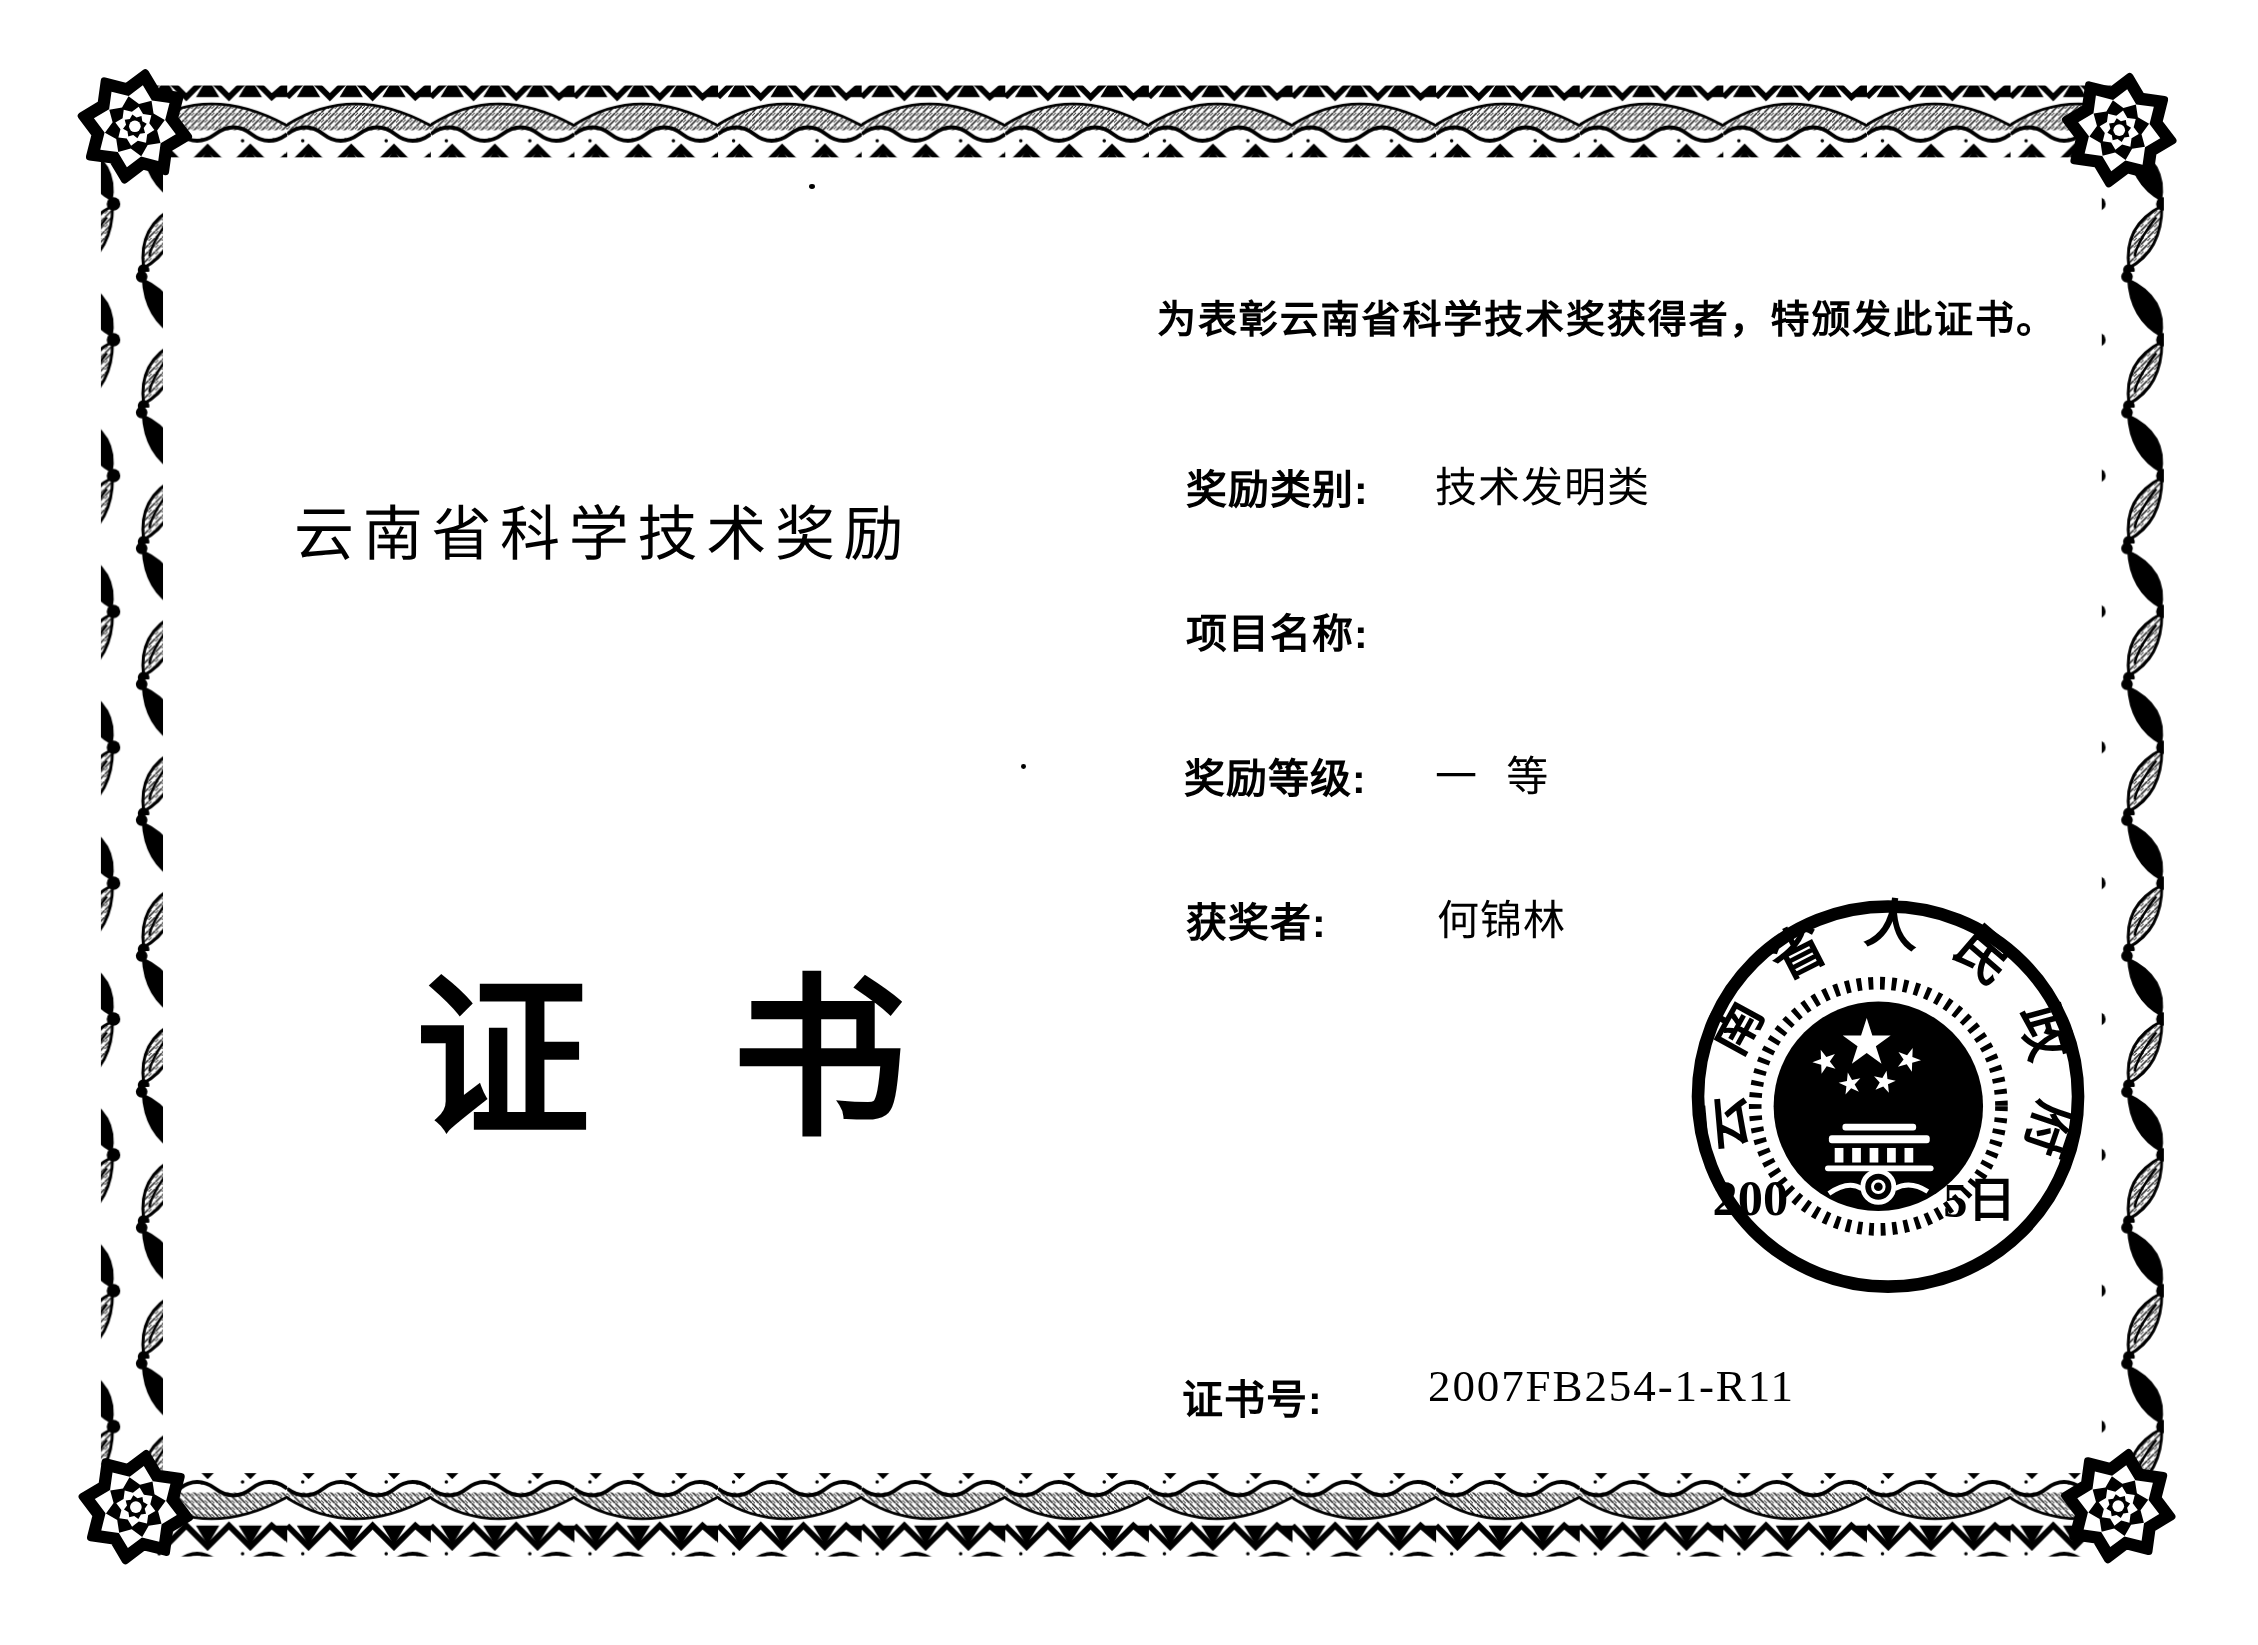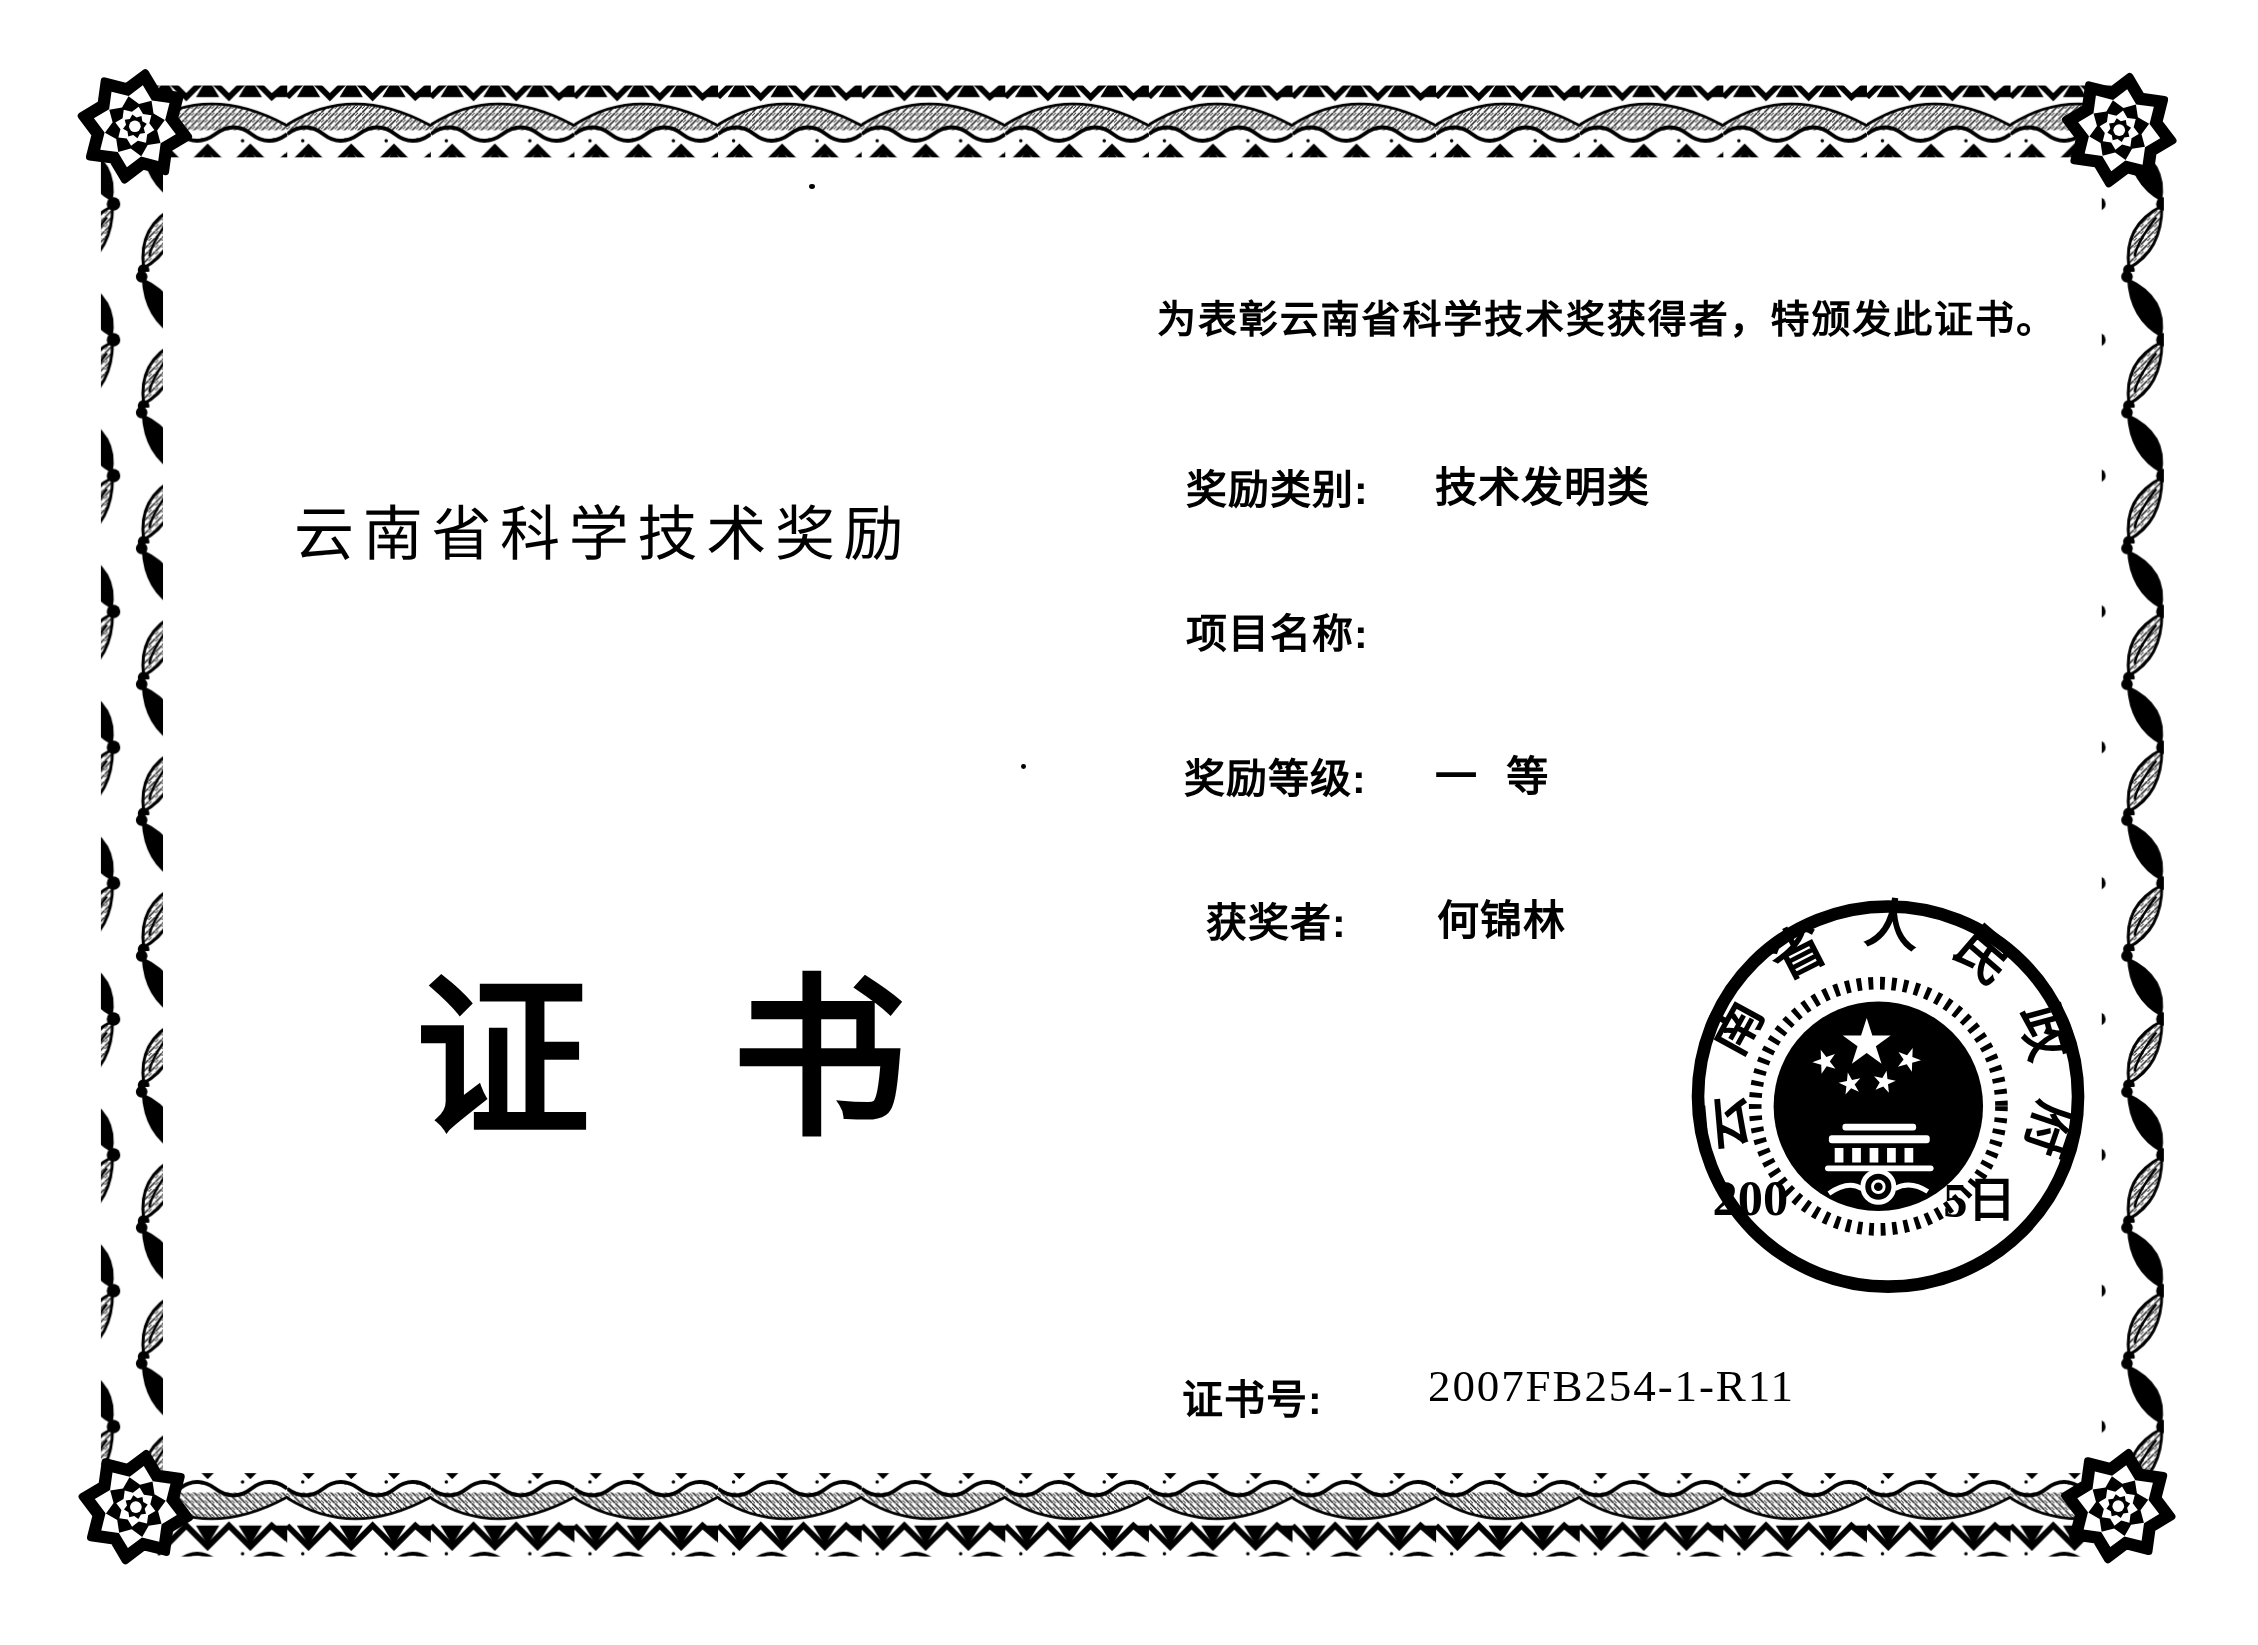--- a/index.html
+++ b/index.html
@@ -34,7 +34,7 @@
     white-space: nowrap;
   }
   .field-value {
-    font-size: 42px; font-weight: 700; letter-spacing: 1px;
+    font-size: 42px; font-weight: 400; letter-spacing: 1px;
     white-space: nowrap;
   }
   .value-grade { word-spacing: 15.5px; }

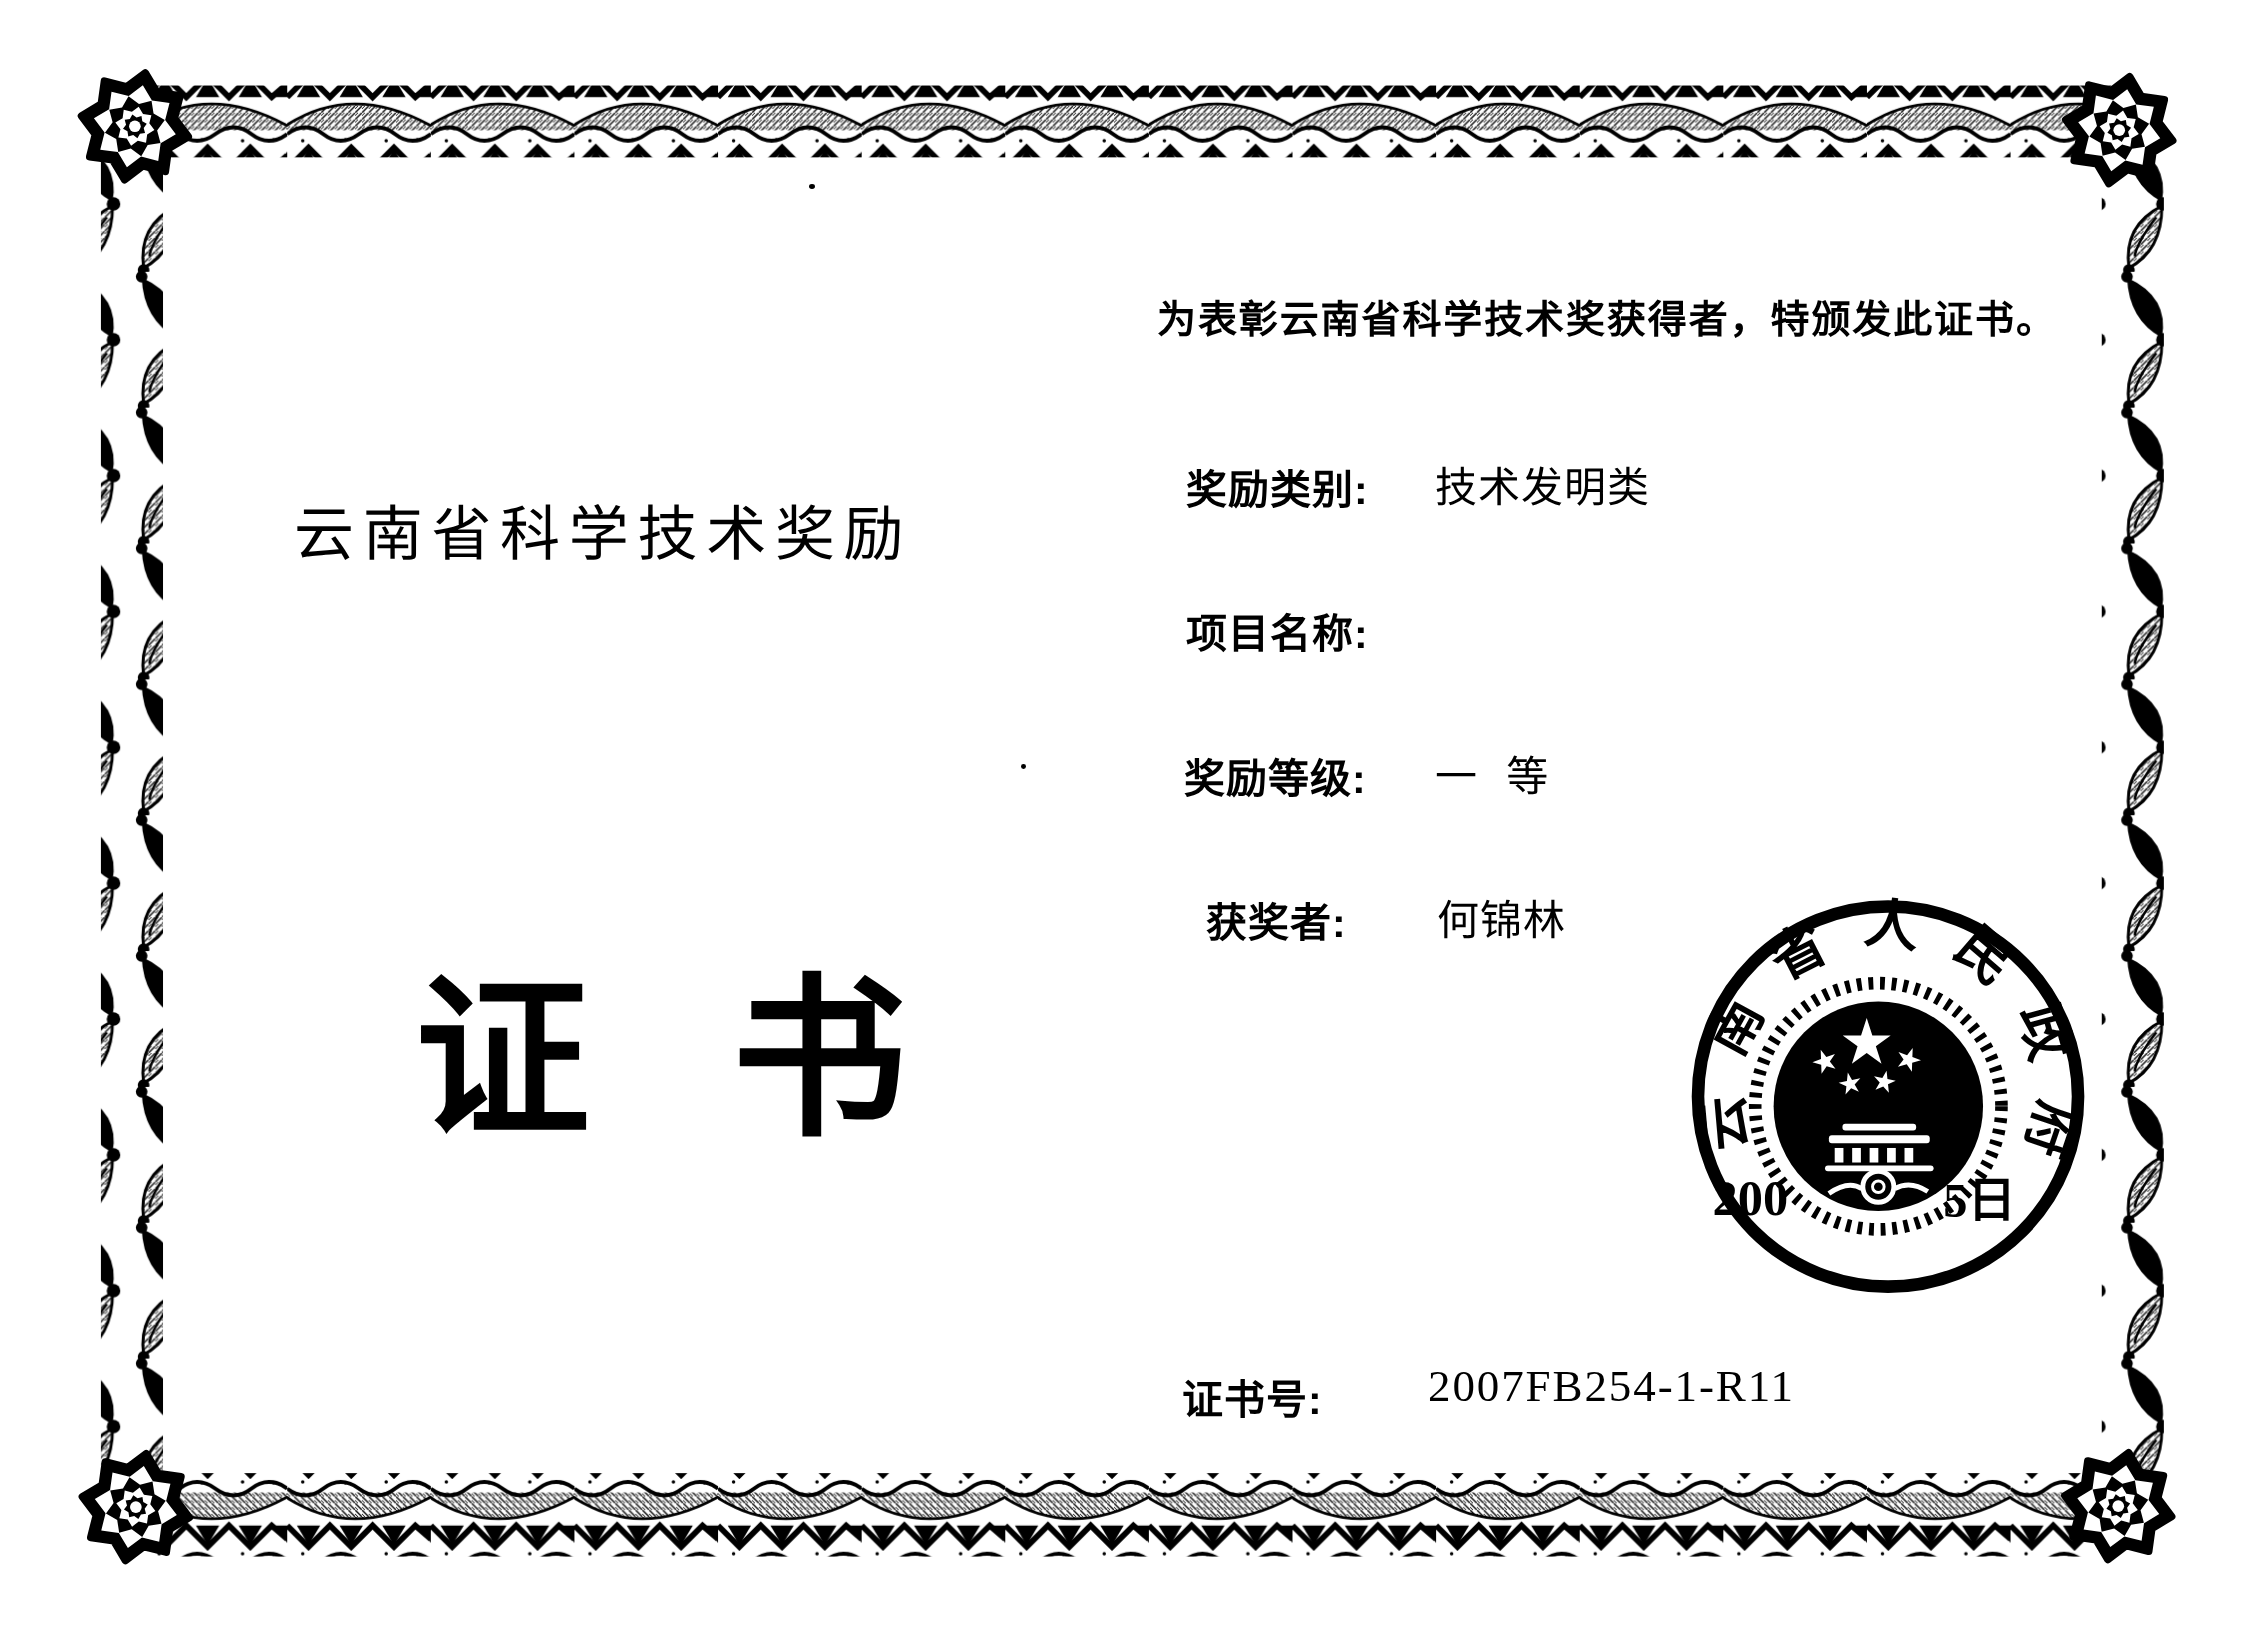--- a/index.html
+++ b/index.html
@@ -128,7 +128,7 @@
   <div class="abs field-label" style="left:1184px; top:745px;">奖励等级:</div>
   <div class="abs field-value value-grade" style="left:1435px; top:742px;">一 等</div>
 
-  <div class="abs field-label" style="left:1186px; top:889px;margin-left:20px;">获奖者:</div>
+  <div class="abs field-label" style="left:1186px; top:889px;">获奖者:</div>
   <div class="abs field-value" style="left:1437px; top:886px;">何锦林</div>
 
   <div class="abs field-label" style="left:1182px; top:1366px;">证书号:</div>

